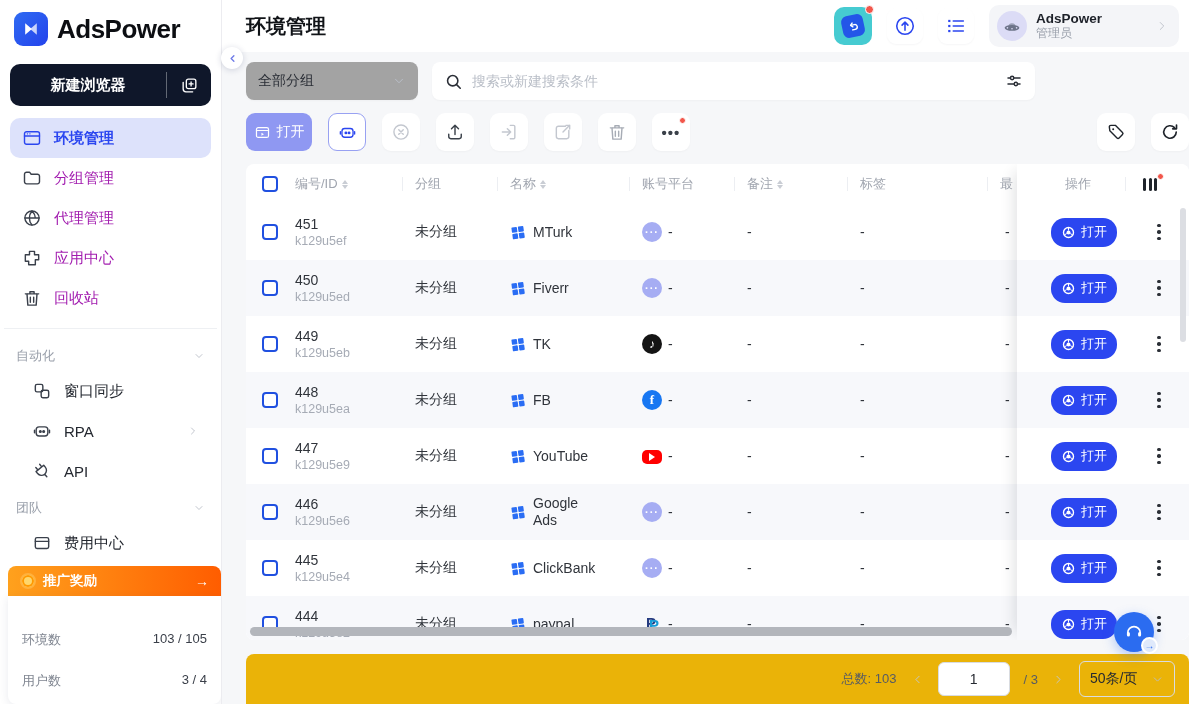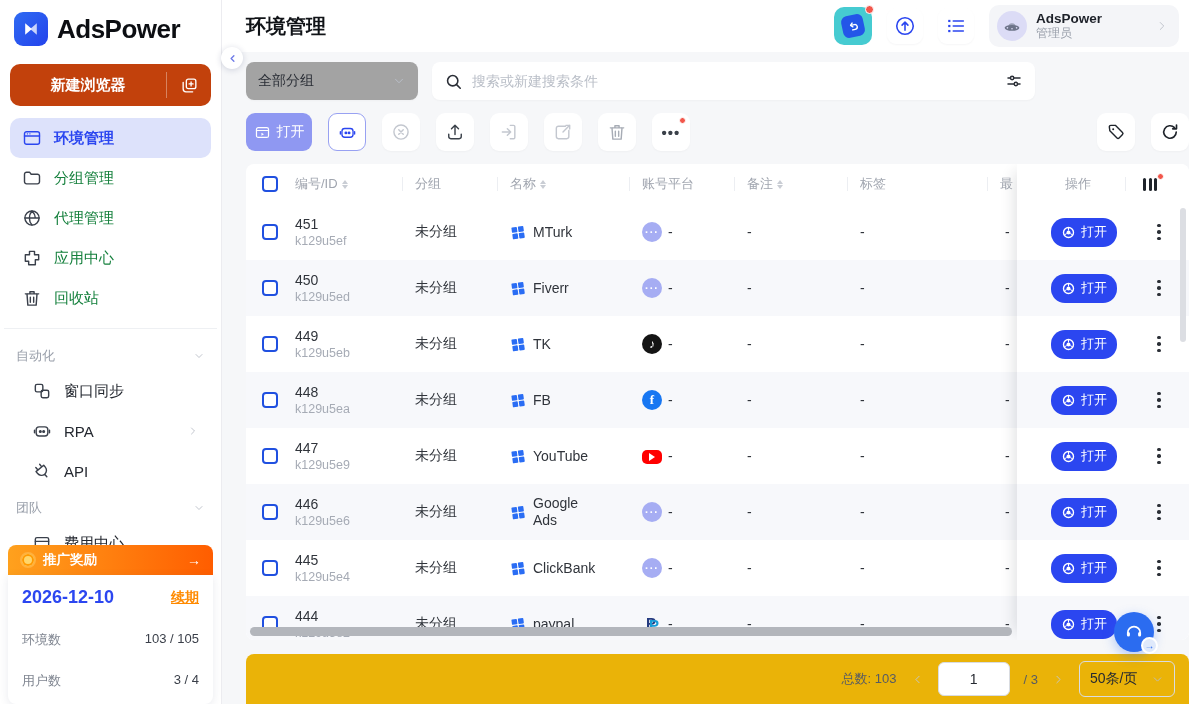--- a/index.html
+++ b/index.html
@@ -14,7 +14,7 @@
   .logo-row { display:flex; align-items:center; gap:9px; padding:12px 14px 6px 14px; }
   .logo-mark { width:34px; height:34px; border-radius:9px; background:linear-gradient(135deg,#2f6bf2,#2443ec); display:flex; align-items:center; justify-content:center; }
   .logo-text { font-size:26px; font-weight:800; letter-spacing:-0.5px; color:#0c0e12; }
-  .new-browser-btn { margin:12px 10px 6px 10px; height:42px; background:#c2410c; border-radius:10px; display:flex; align-items:stretch; color:#fff; cursor:pointer; }
+  .new-browser-btn { margin:12px 10px 6px 10px; height:42px; background:#0f172a; border-radius:10px; display:flex; align-items:stretch; color:#fff; cursor:pointer; }
   .nb-main { flex:1; display:flex; align-items:center; justify-content:center; font-size:15px; font-weight:600; }
   .nb-sep { width:1px; background:rgba(255,255,255,.35); margin:8px 0; }
   .nb-plus { width:44px; display:flex; align-items:center; justify-content:center; }

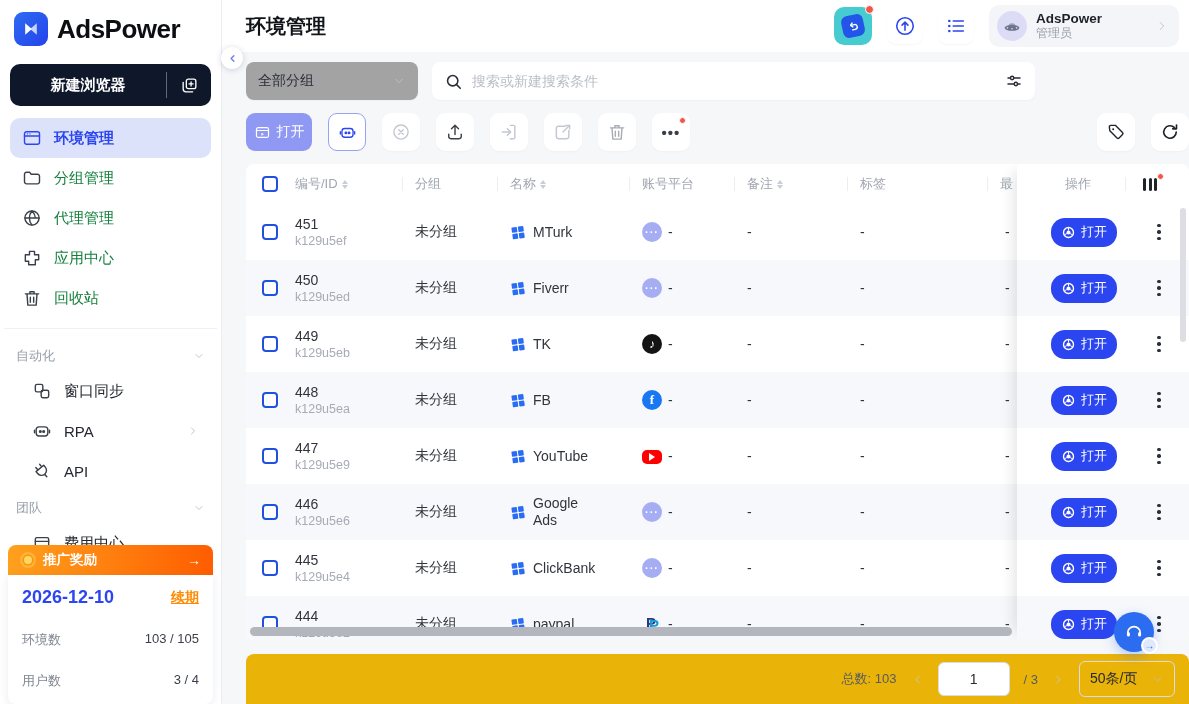--- a/index.html
+++ b/index.html
@@ -20,7 +20,7 @@
   .nb-plus { width:44px; display:flex; align-items:center; justify-content:center; }
   .collapse-handle { position:absolute; left:221px; top:47px; width:22px; height:22px; border-radius:50%; background:#fff; box-shadow:0 1px 6px rgba(30,40,90,.18); display:flex; align-items:center; justify-content:center; color:#6f7ce8; z-index:6; cursor:pointer; }
   .menu { padding:6px 10px 0 10px; }
-  .menu-item { display:flex; align-items:center; gap:12px; height:40px; padding:0 12px; border-radius:10px; font-size:15px; color:#15803d; cursor:pointer; }
+  .menu-item { display:flex; align-items:center; gap:12px; height:40px; padding:0 12px; border-radius:10px; font-size:15px; color:#a21caf; cursor:pointer; }
   .menu-item .mi-ic { color:#3a404b; }
   .menu-item.active { background:#dde2fb; color:#2b46f0; font-weight:700; }
   .menu-item.active .mi-ic { color:#2b46f0; }

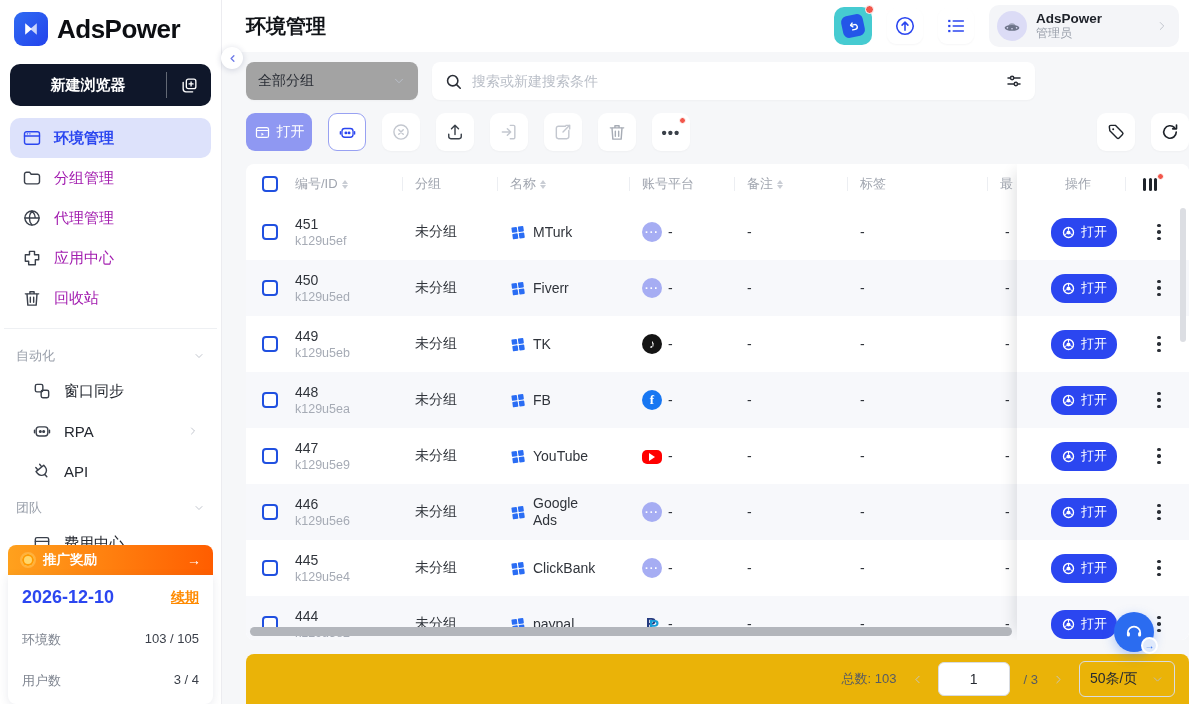--- a/index.html
+++ b/index.html
@@ -30,7 +30,7 @@
   .sub-item .mi-ic { color:#3a404b; }
   .sub-item .spacer { flex:1; }
   .chev-gray { color:#b6bbc4; }
-  .promo { position:absolute; left:8px; right:8px; bottom:0; z-index:3; }
+  .promo { position:absolute; left:8px; right:0; bottom:0; z-index:3; }
   .promo-banner { height:30px; border-radius:8px 8px 0 0; background:linear-gradient(90deg,#ffa11d,#ff5d00); display:flex; align-items:center; gap:7px; padding:0 12px; color:#fff; font-size:13.5px; font-weight:700; }
   .promo-banner .arr { margin-left:auto; font-weight:400; font-size:14px; }
   .coin { width:16px; height:16px; border-radius:50%; background:#ffd66b; border:2px solid #ffb23e; box-shadow:inset 0 0 0 2px #f90; }

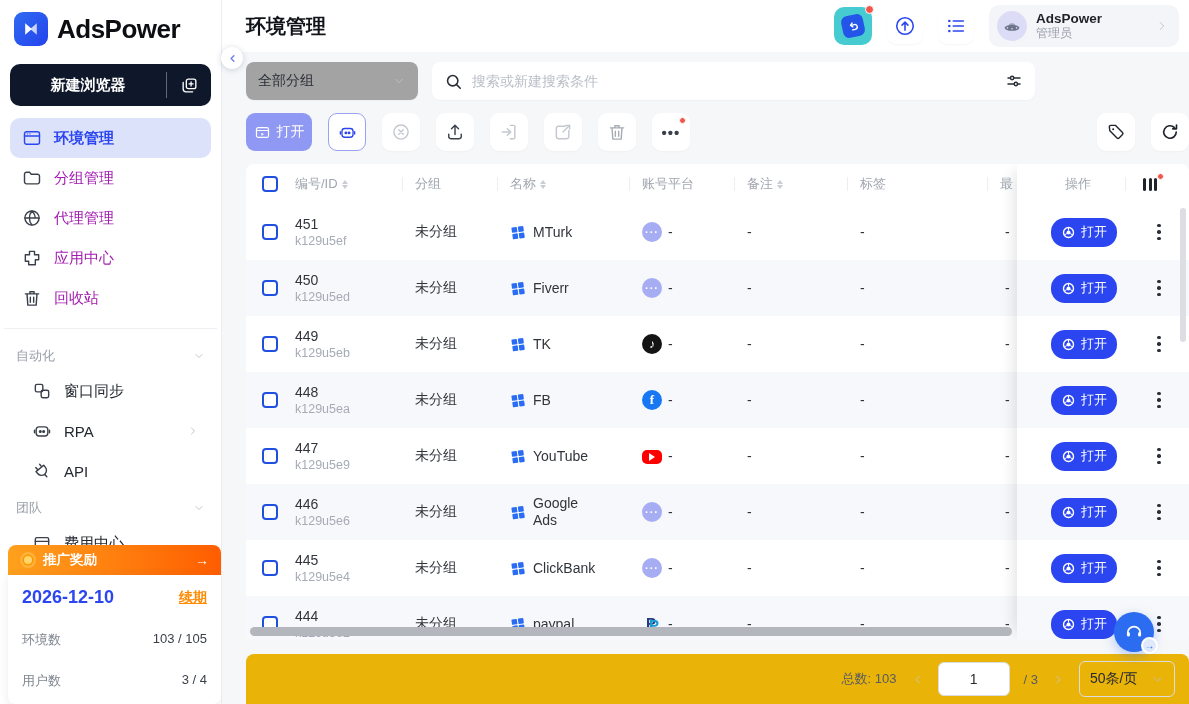--- a/index.html
+++ b/index.html
@@ -280,10 +280,6 @@
         <span class="arr">→</span>
       </div>
       <div class="promo-body">
-        <div class="promo-date-row">
-          <span class="promo-date">2026-12-10</span>
-          <span class="promo-renew">续期</span>
-        </div>
         <div class="promo-stat">
           <span class="lbl">环境数</span>
           <span class="val">103 / 105</span>

